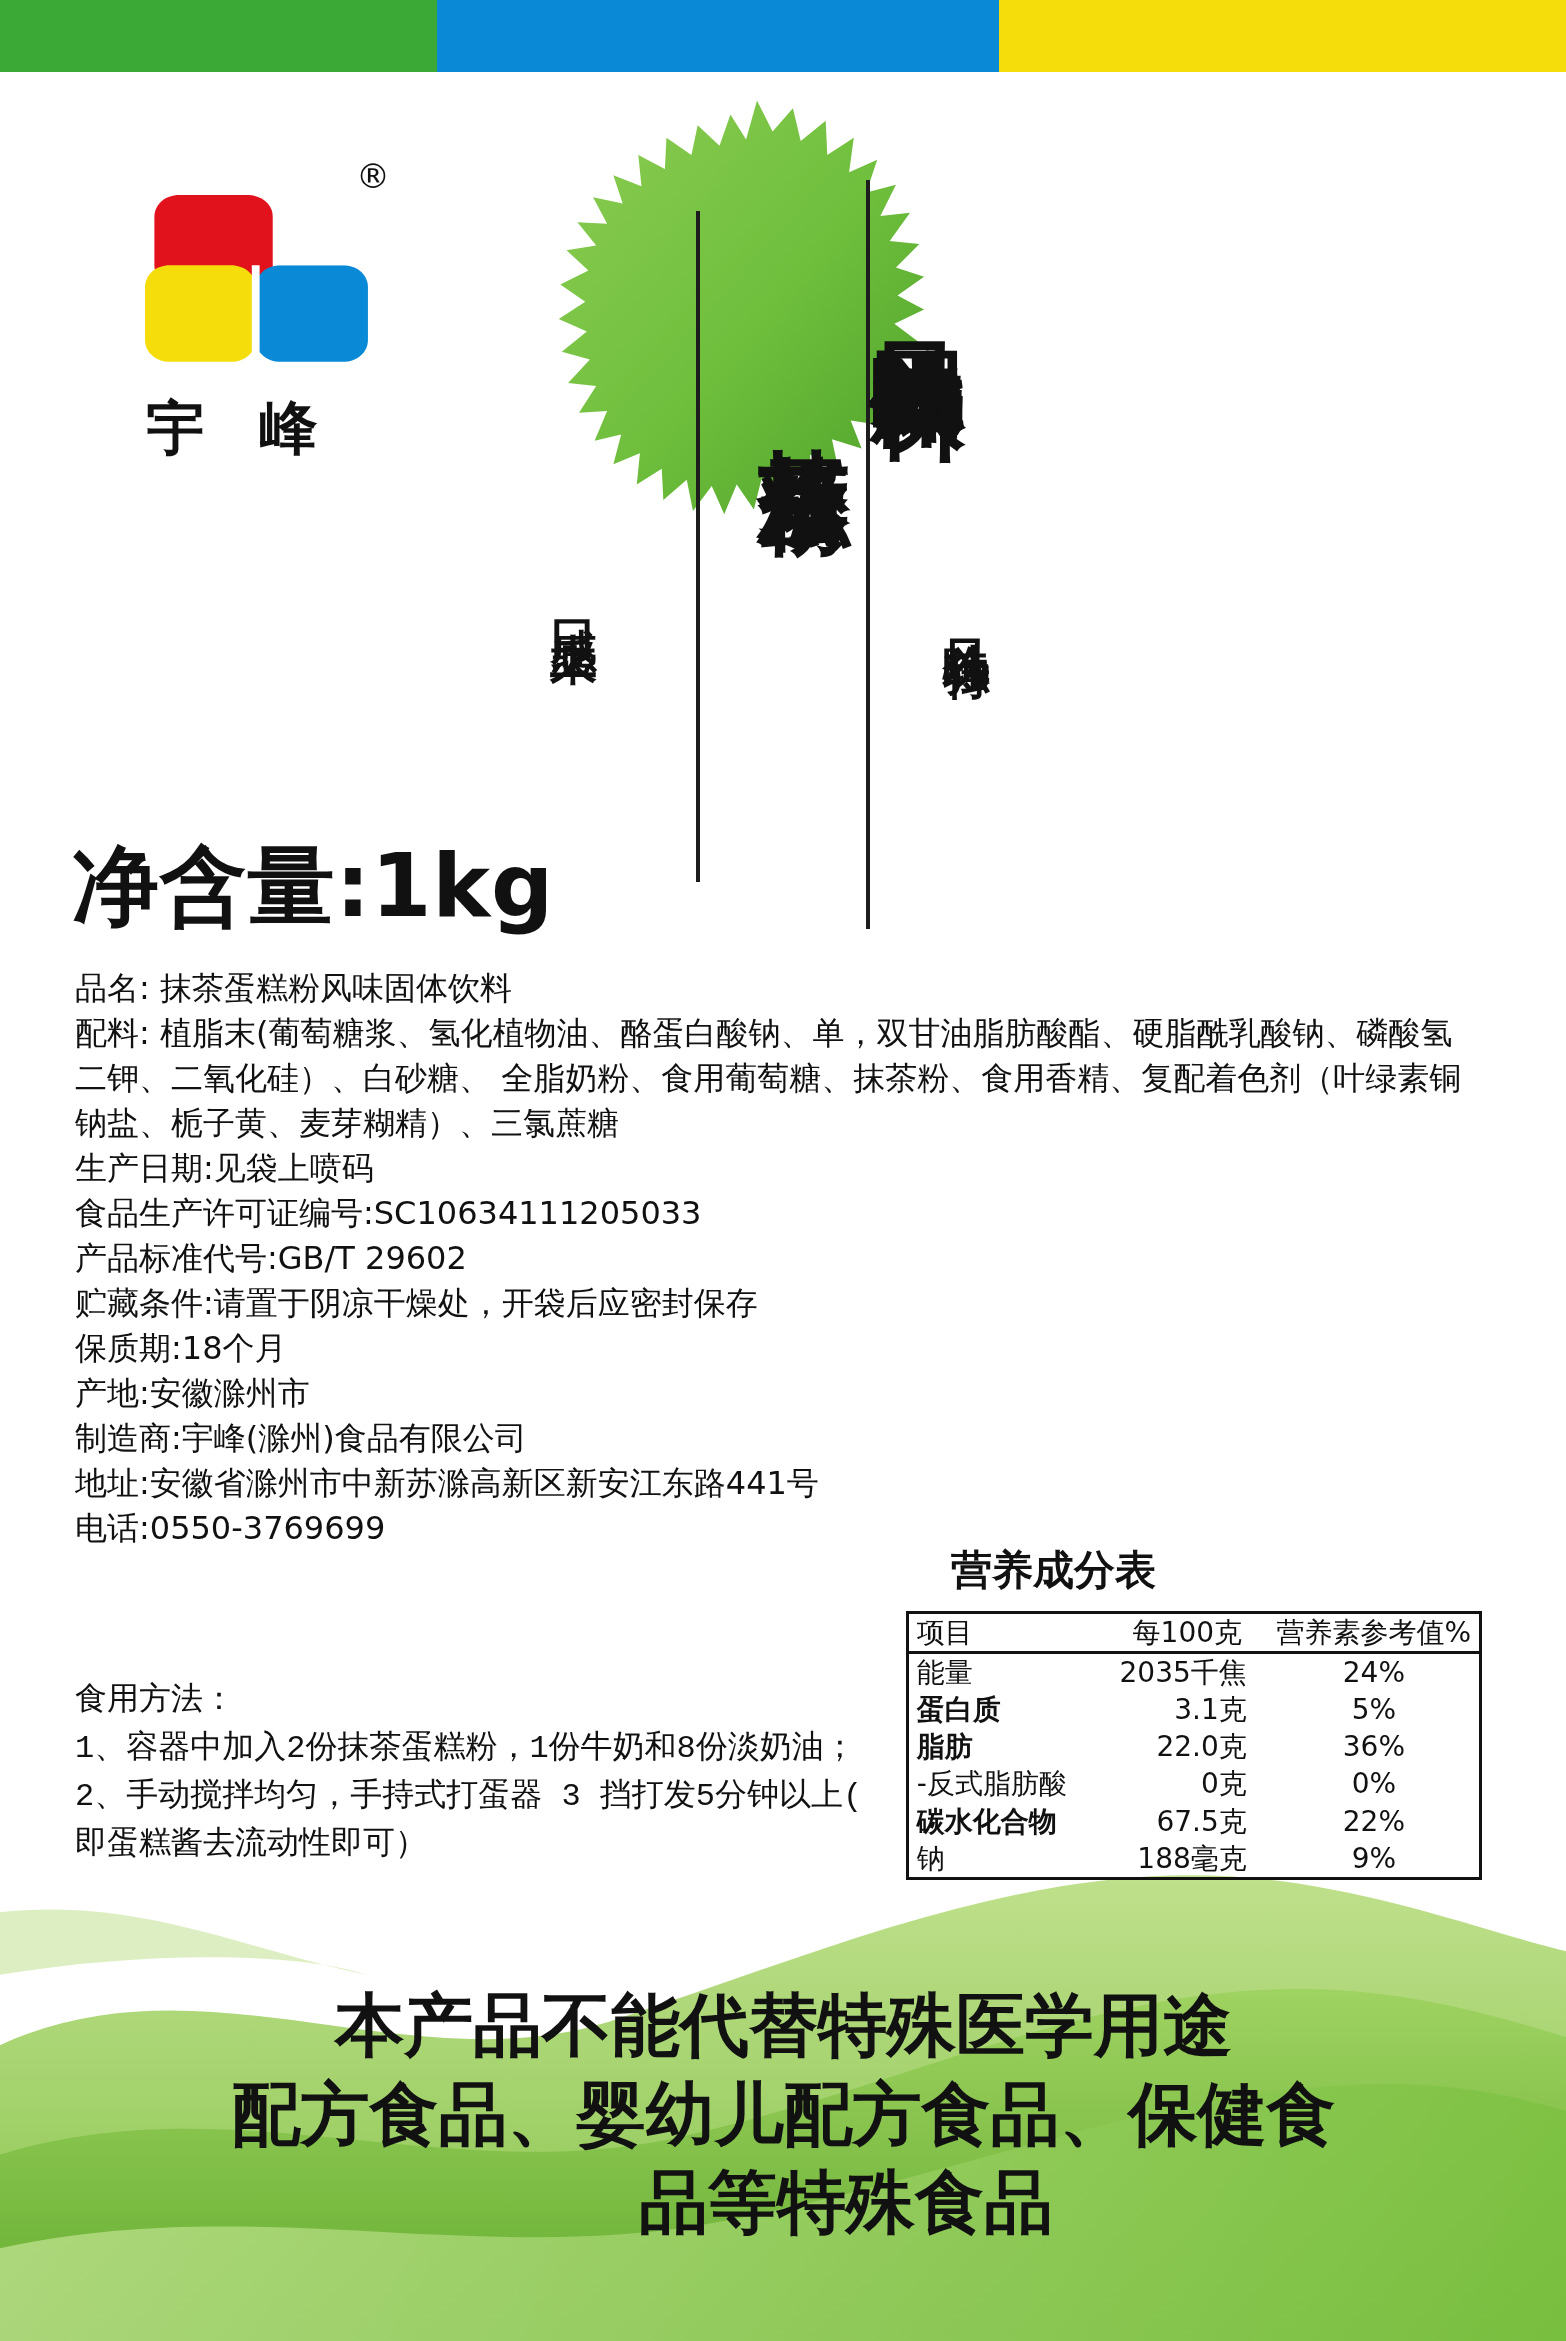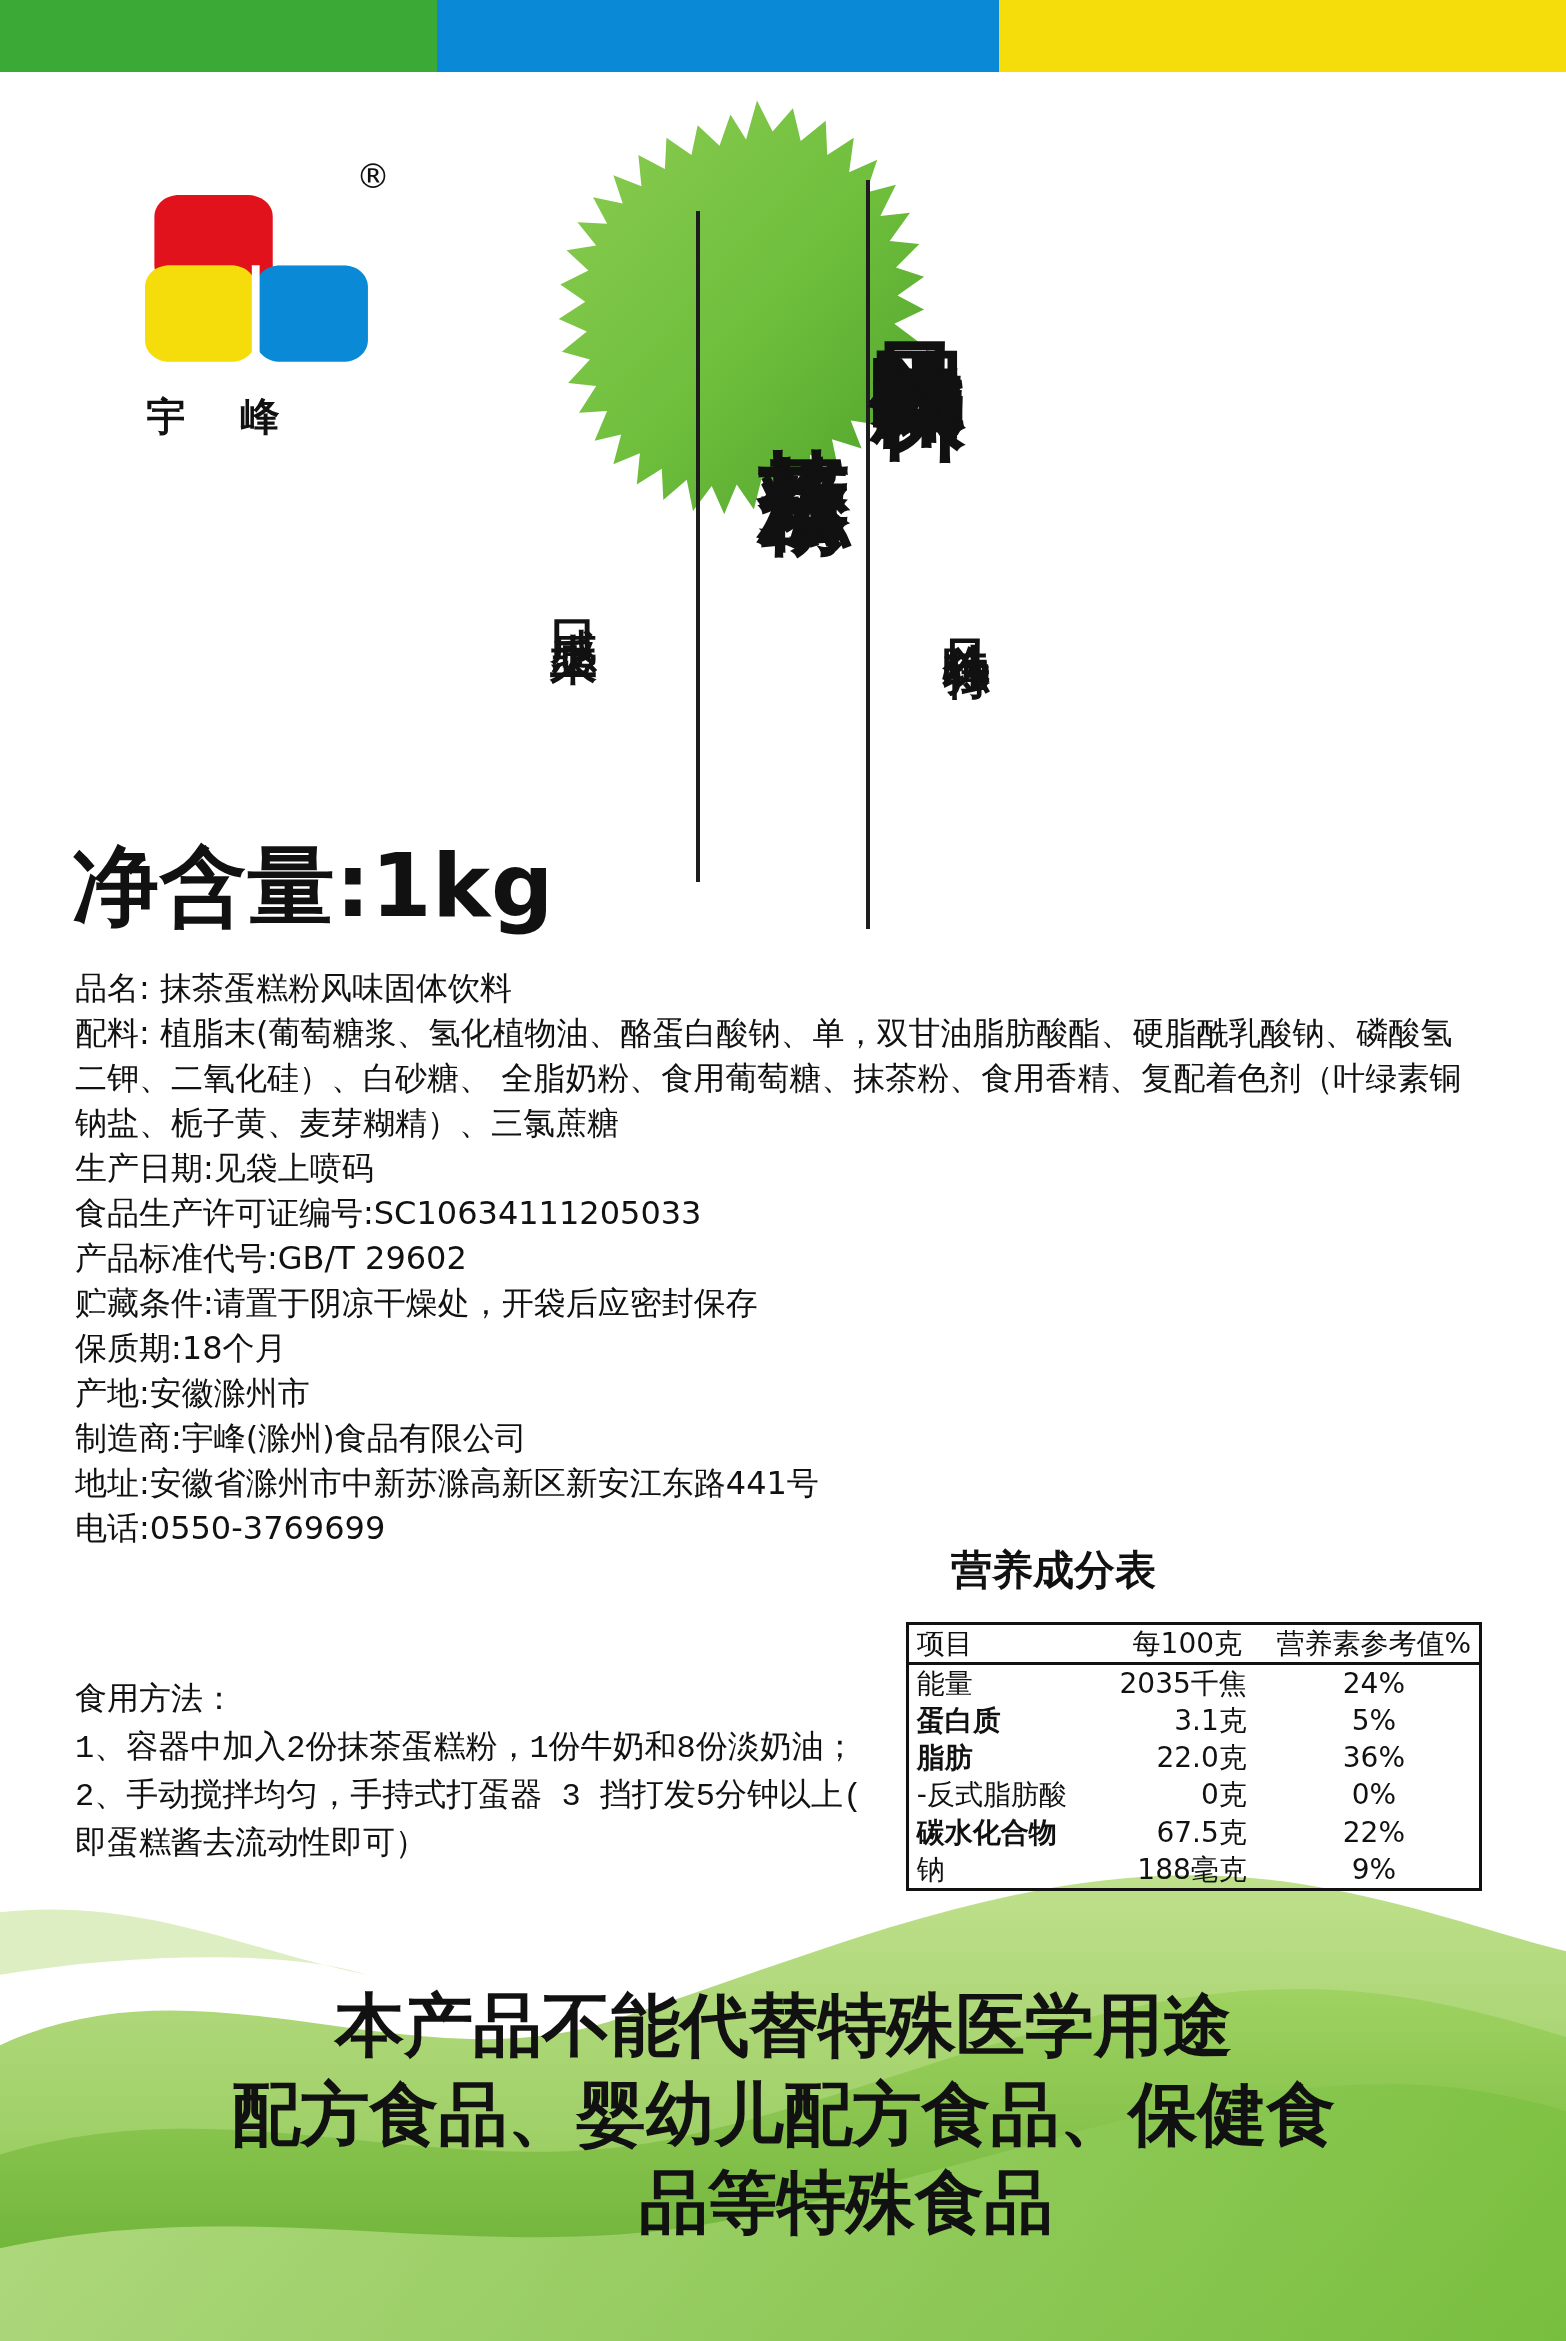--- a/index.html
+++ b/index.html
@@ -64,7 +64,7 @@
     position: absolute;
     left: 15.6px;
     top: 234px;
-    font-size: 39px;
+    font-size: 58px;
     font-weight: bold;
     letter-spacing: 55px;
     color: #111;

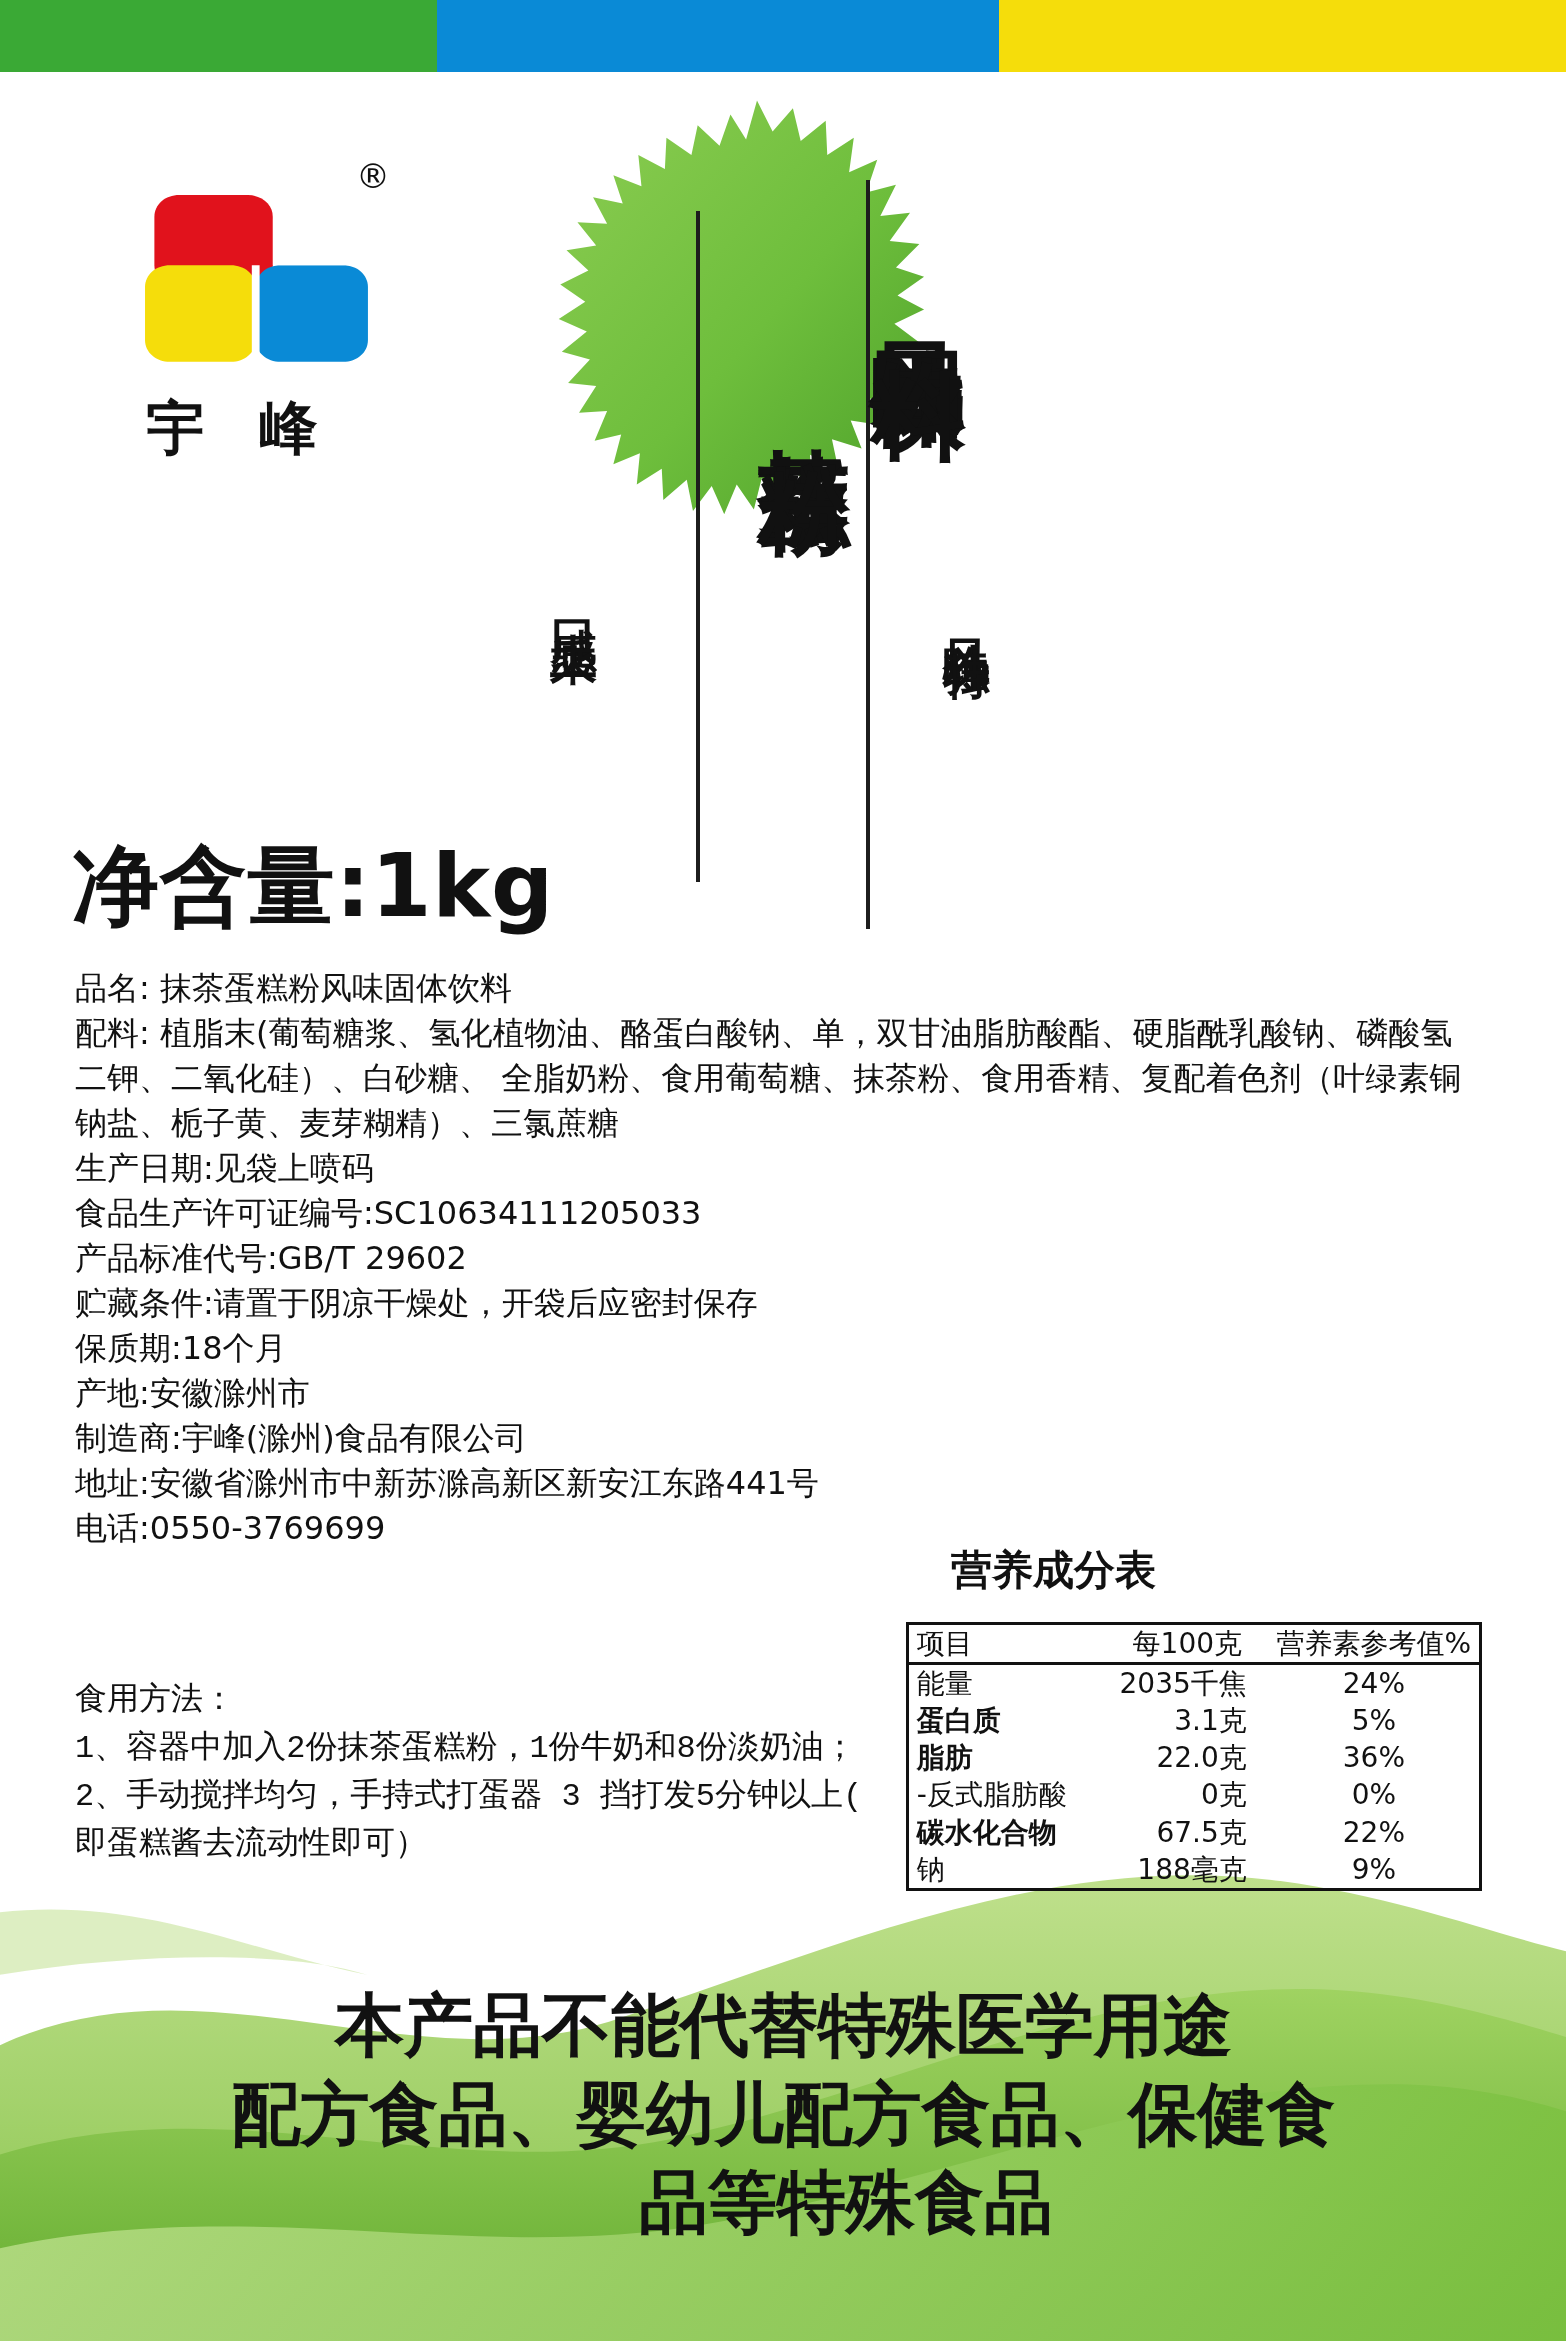--- a/index.html
+++ b/index.html
@@ -177,7 +177,7 @@
     color: #111;
     font-family: "DejaVu Sans", sans-serif;
     margin-left: 45px;
-    margin-bottom: 24px;
+    margin-bottom: 13px;
   }
   .nutrition-table {
     border: 3.1px solid #111;

